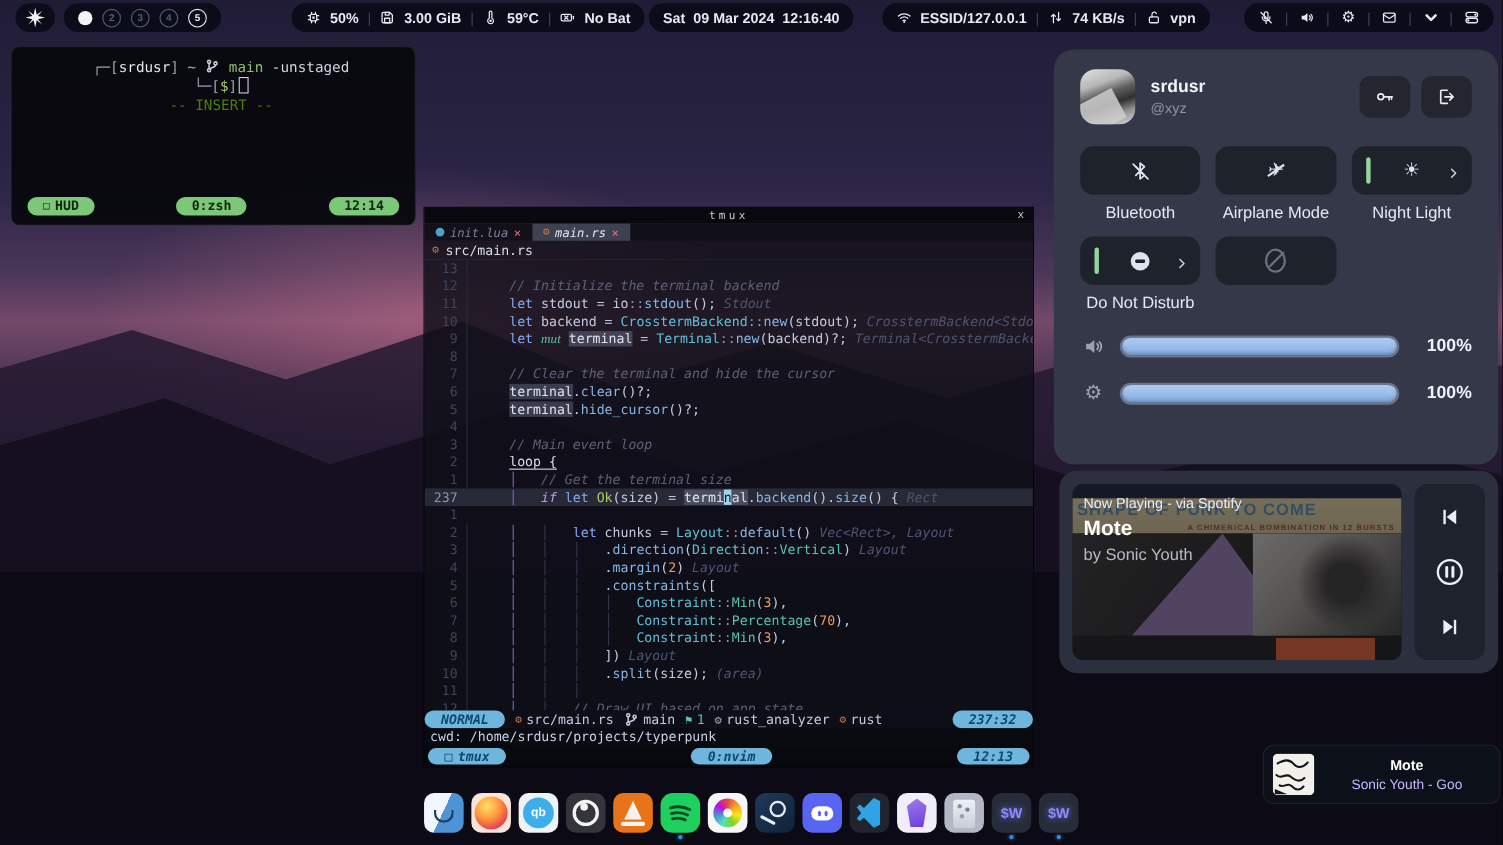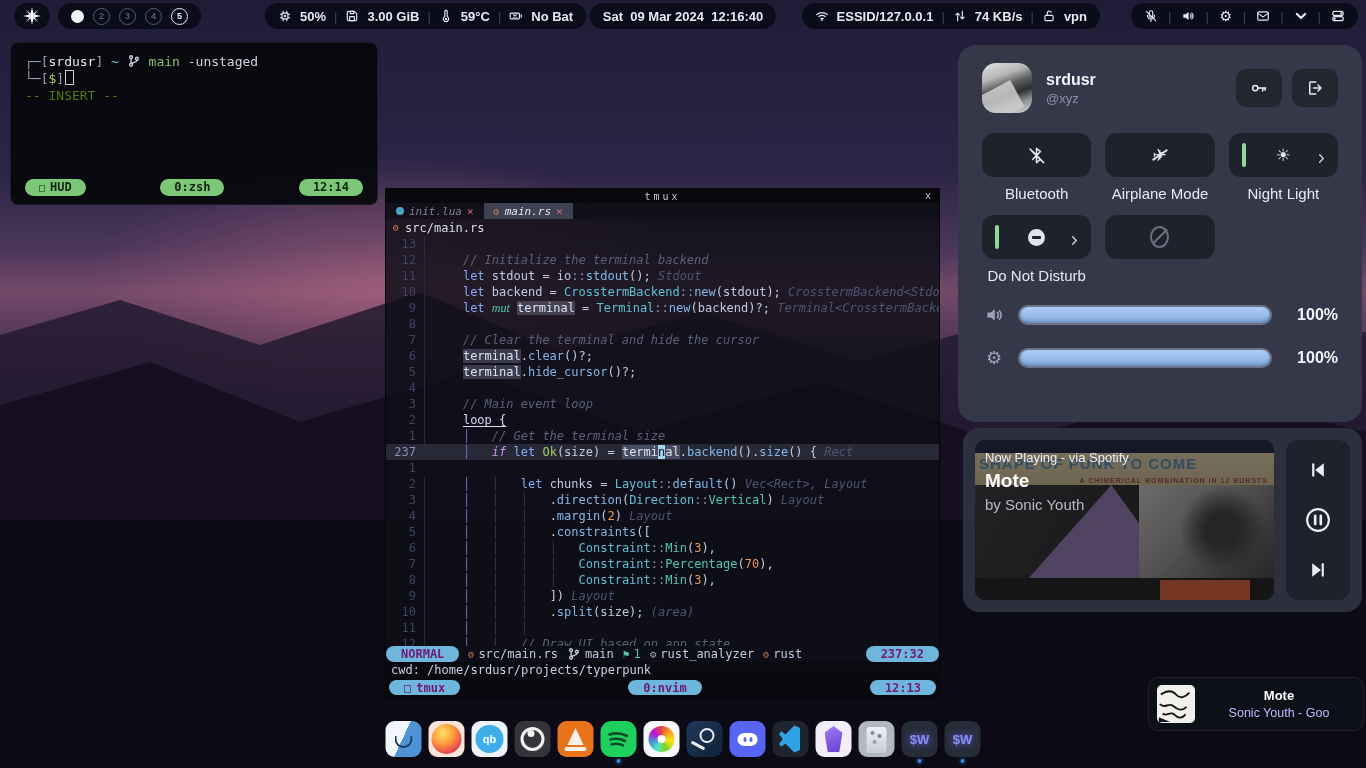--- a/index.html
+++ b/index.html
@@ -9,7 +9,7 @@
       radial-gradient(ellipse 420px 190px at 28% 37%, rgba(221,122,148,.40), transparent 70%),
       linear-gradient(180deg,#201c36 0%,#2c2546 22%,#4a3658 32%,#74496a 38%,#4e3553 45%,#241c35 56%,#120e1e 70%,#0b0912 100%);}
   .wallpaper{position:absolute;inset:0;z-index:0;}
-  .mono{font-family:"DejaVu Sans Mono",monospace;}
+  .mono{font-family:"DejaVu Sans Mono",monospace;text-align:center;}
 
   
   .pill{position:absolute;top:3px;height:26px;border-radius:13px;background:rgba(9,11,24,.93);

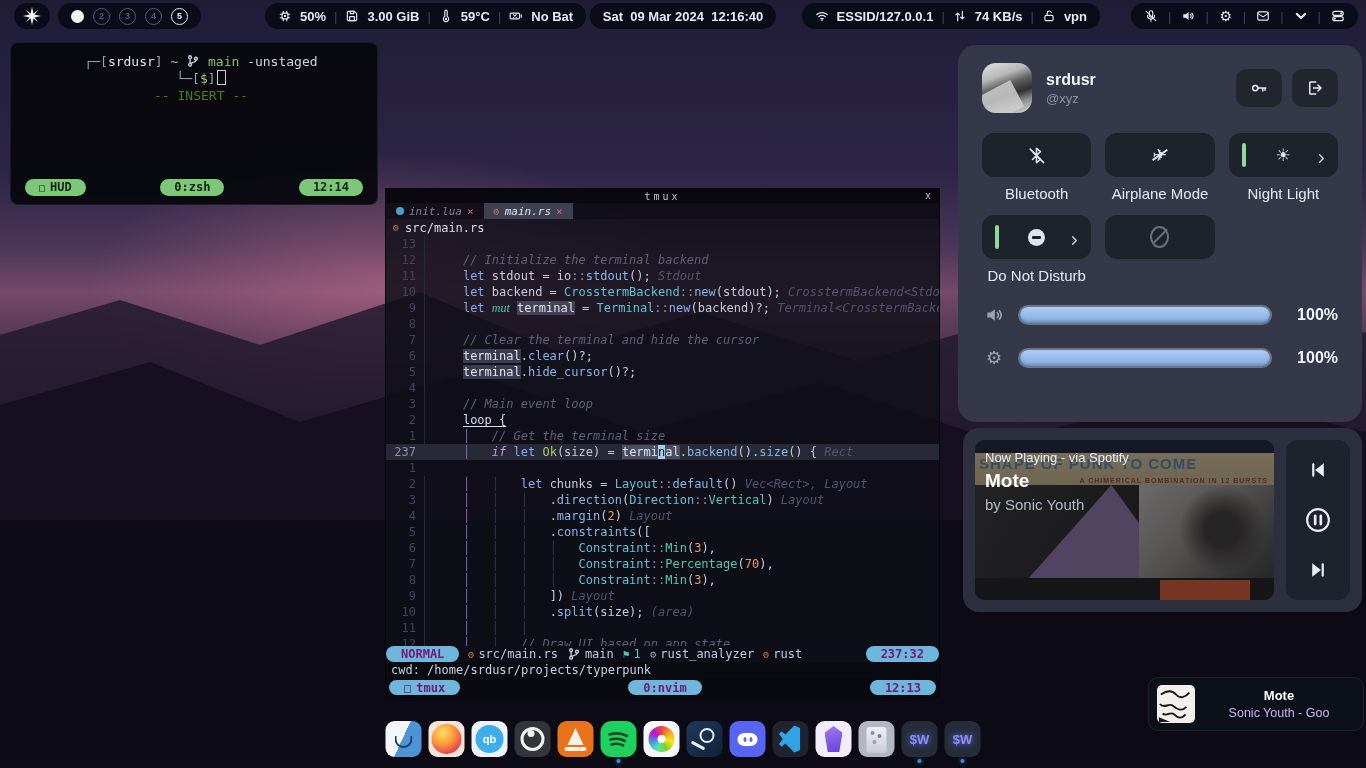--- a/index.html
+++ b/index.html
@@ -80,8 +80,8 @@
   .cur{background:#9fd3ee;color:#10121e;}
   .e-status{height:16px;background:#0d0e17;display:flex;align-items:center;gap:9px;flex:none;
     font-family:"DejaVu Sans Mono",monospace;color:#c3cadf;}
-  .bpill{background:#6fb6dc;color:#701a75;font-weight:700;height:16px;display:flex;align-items:center;
-    padding:0 15px;border-radius:8px;cursor:pointer;}
+  .bpill{background:#6fb6dc;color:#0c4a6e;font-weight:700;height:16px;display:flex;align-items:center;
+    padding:0 15px;border-radius:8px;cursor:pointer;font-style:italic;}
   .st-item{display:flex;align-items:center;gap:4px;}
   .gear-gray{color:#9aa0b8;font-size:11px;} .flag{color:#53c7ad;font-size:11px;} .tealtxt{color:#53c7ad;}
   .e-cwd{height:16px;background:rgba(10,11,17,.82);display:flex;align-items:center;padding-left:5px;

